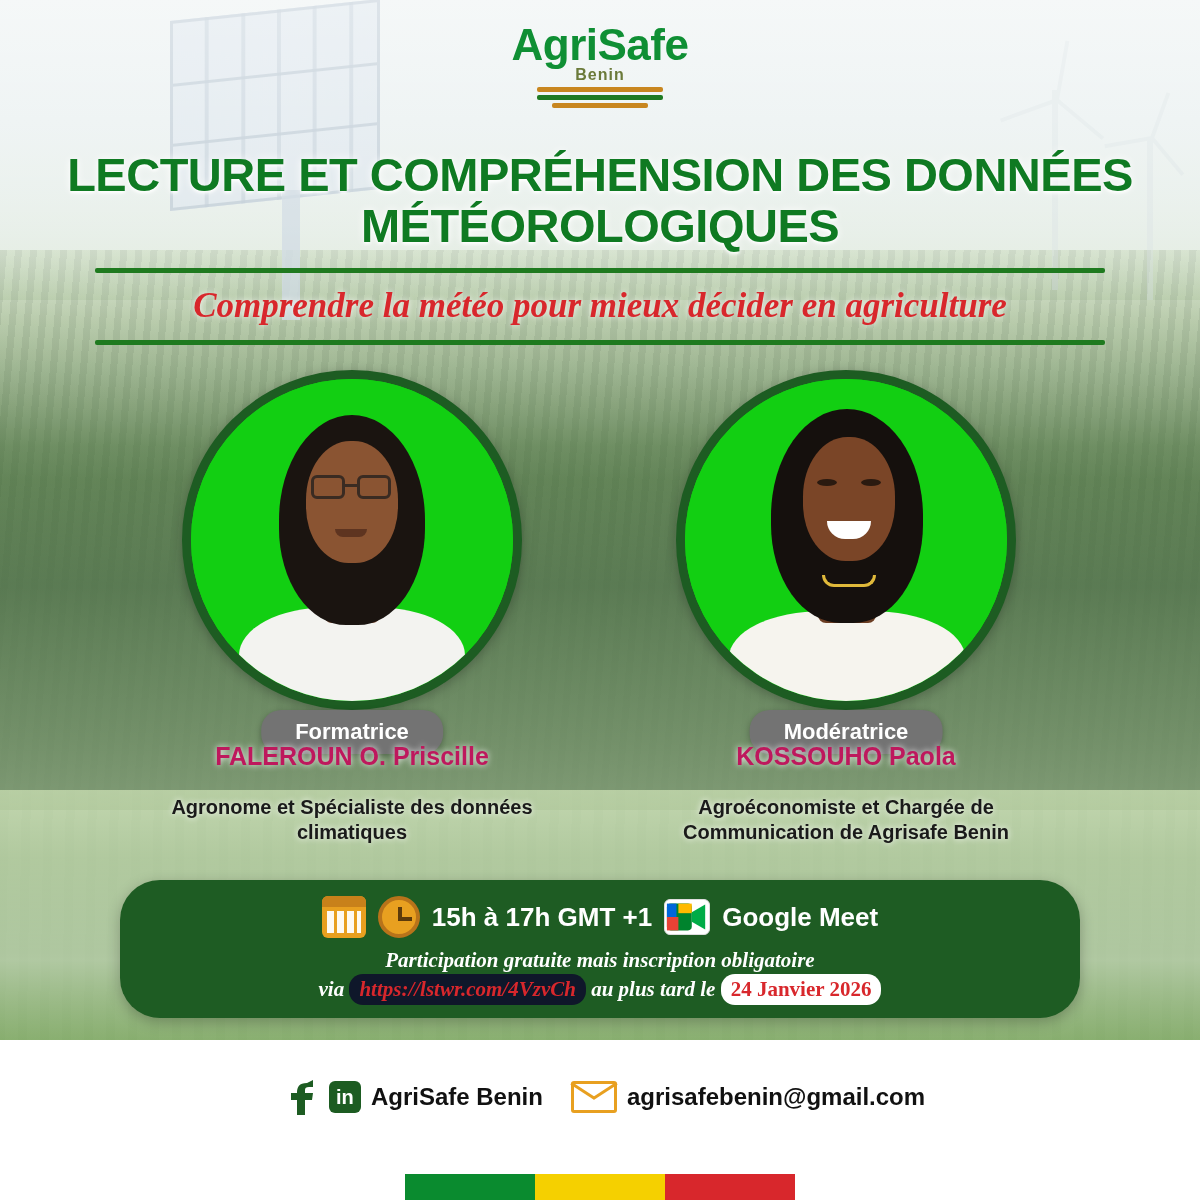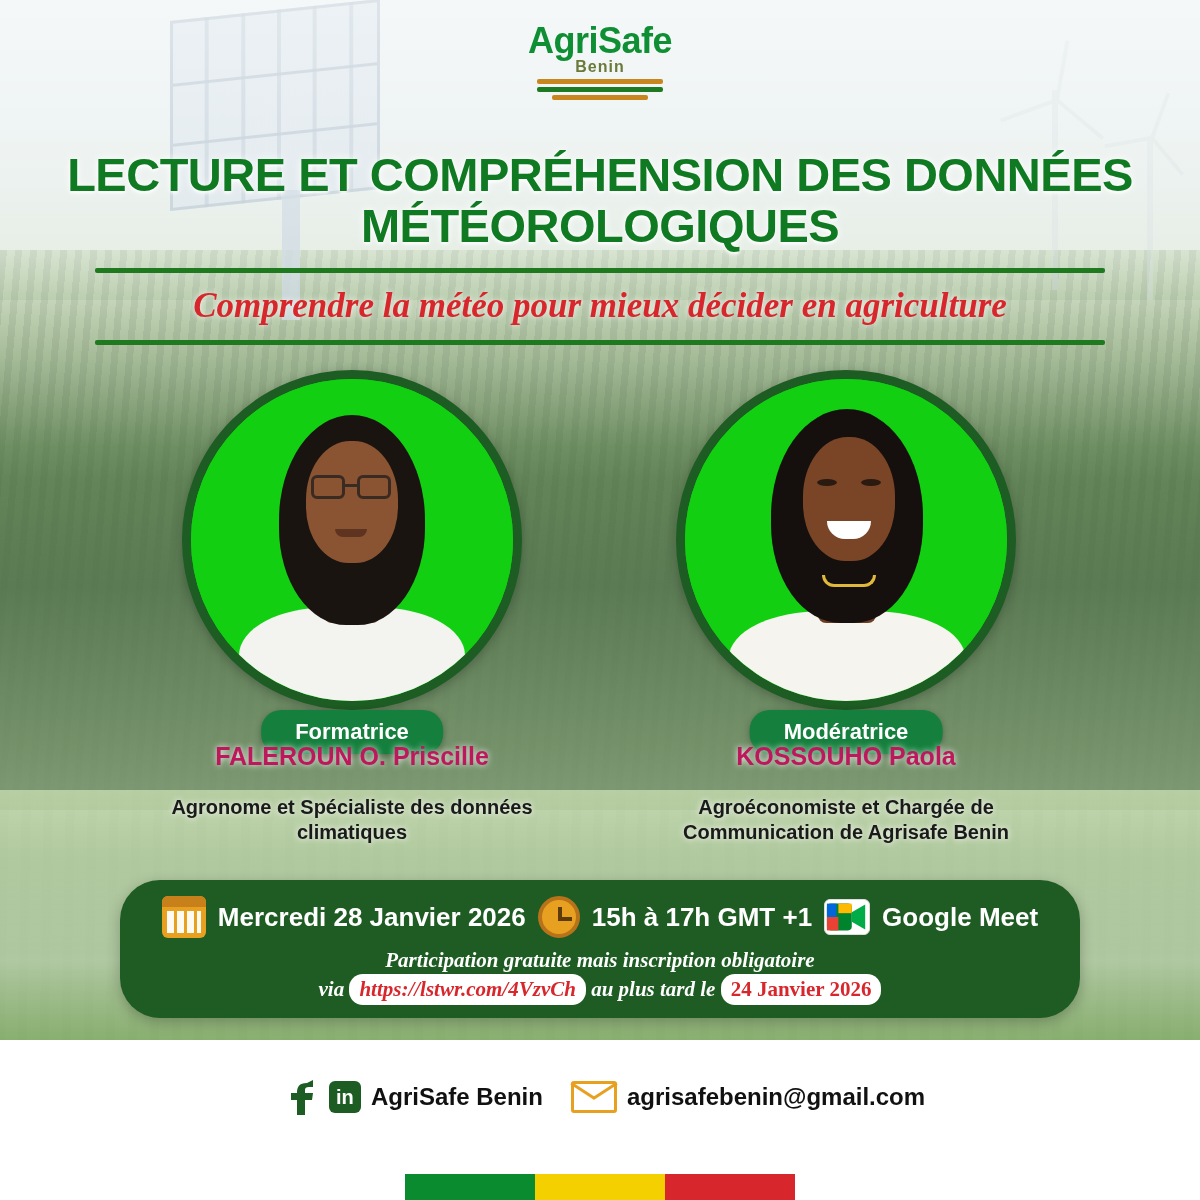--- a/index.html
+++ b/index.html
@@ -65,7 +65,7 @@
     text-align: center;
   }
   .logo-text {
-    font-size: 36px; font-weight: bold; letter-spacing: -0.5px;
+    font-size: 44px; font-weight: bold; letter-spacing: -0.5px;
     color: #0a8b2f; display: inline-block; position: relative;
   }
   .logo-text .agri { color: #0f8f34; }

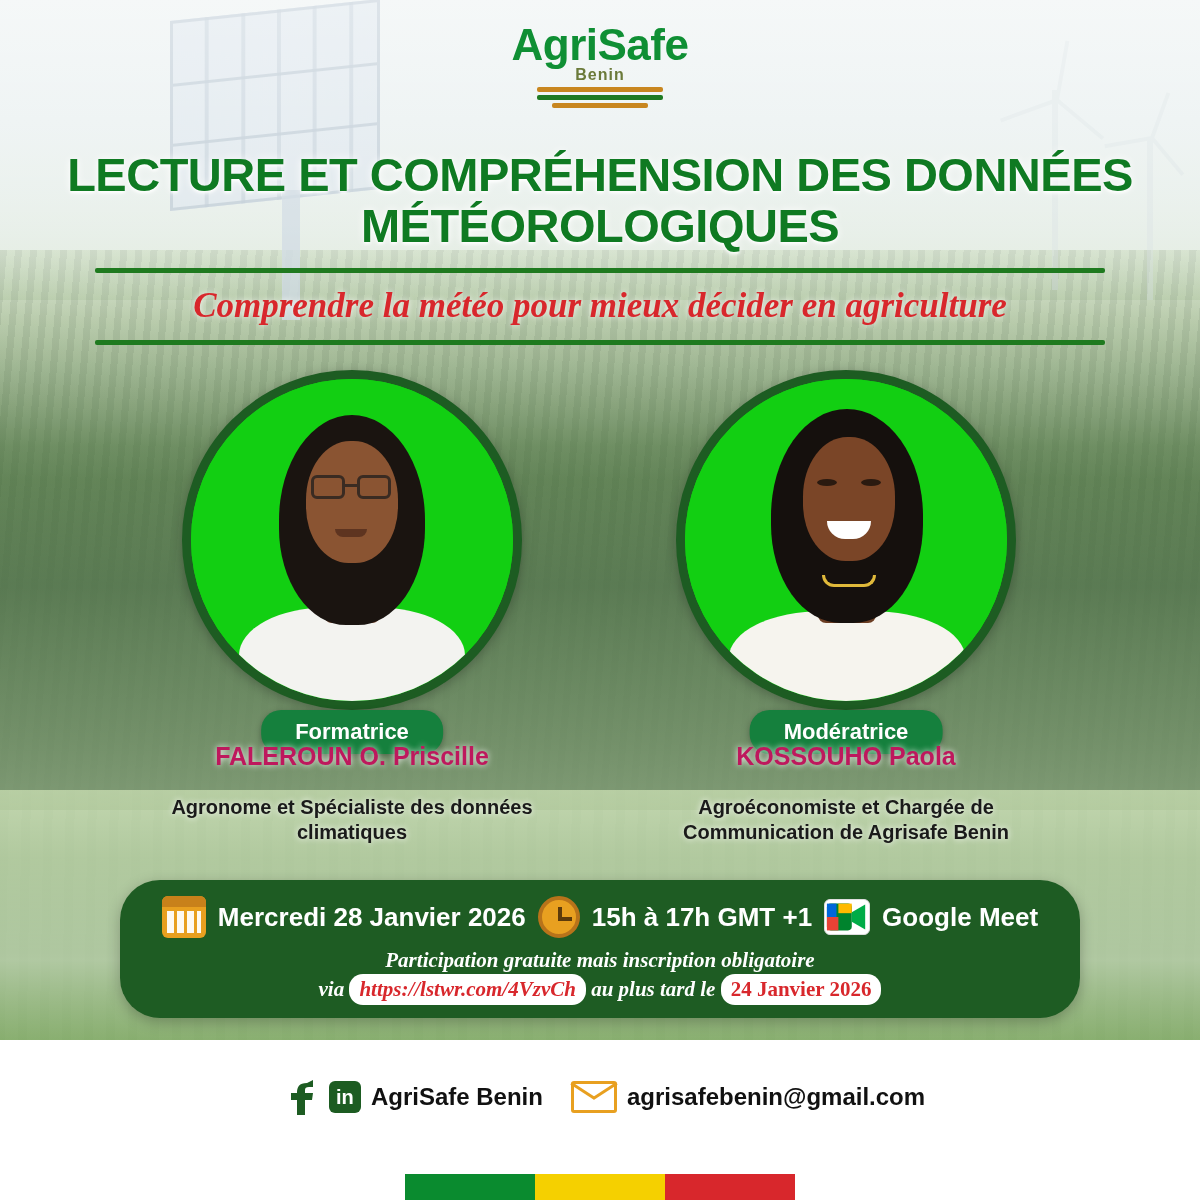--- a/index.html
+++ b/index.html
@@ -125,7 +125,7 @@
 
   .role-badge {
     position: absolute; top: 340px; left: 50%; transform: translateX(-50%);
-    background: #15803d; color: #fff; font-weight: bold; font-size: 22px;
+    background: #737373; color: #fff; font-weight: bold; font-size: 22px;
     padding: 9px 34px; border-radius: 20px; white-space: nowrap;
     box-shadow: 0 2px 6px rgba(0,0,0,0.3);
   }

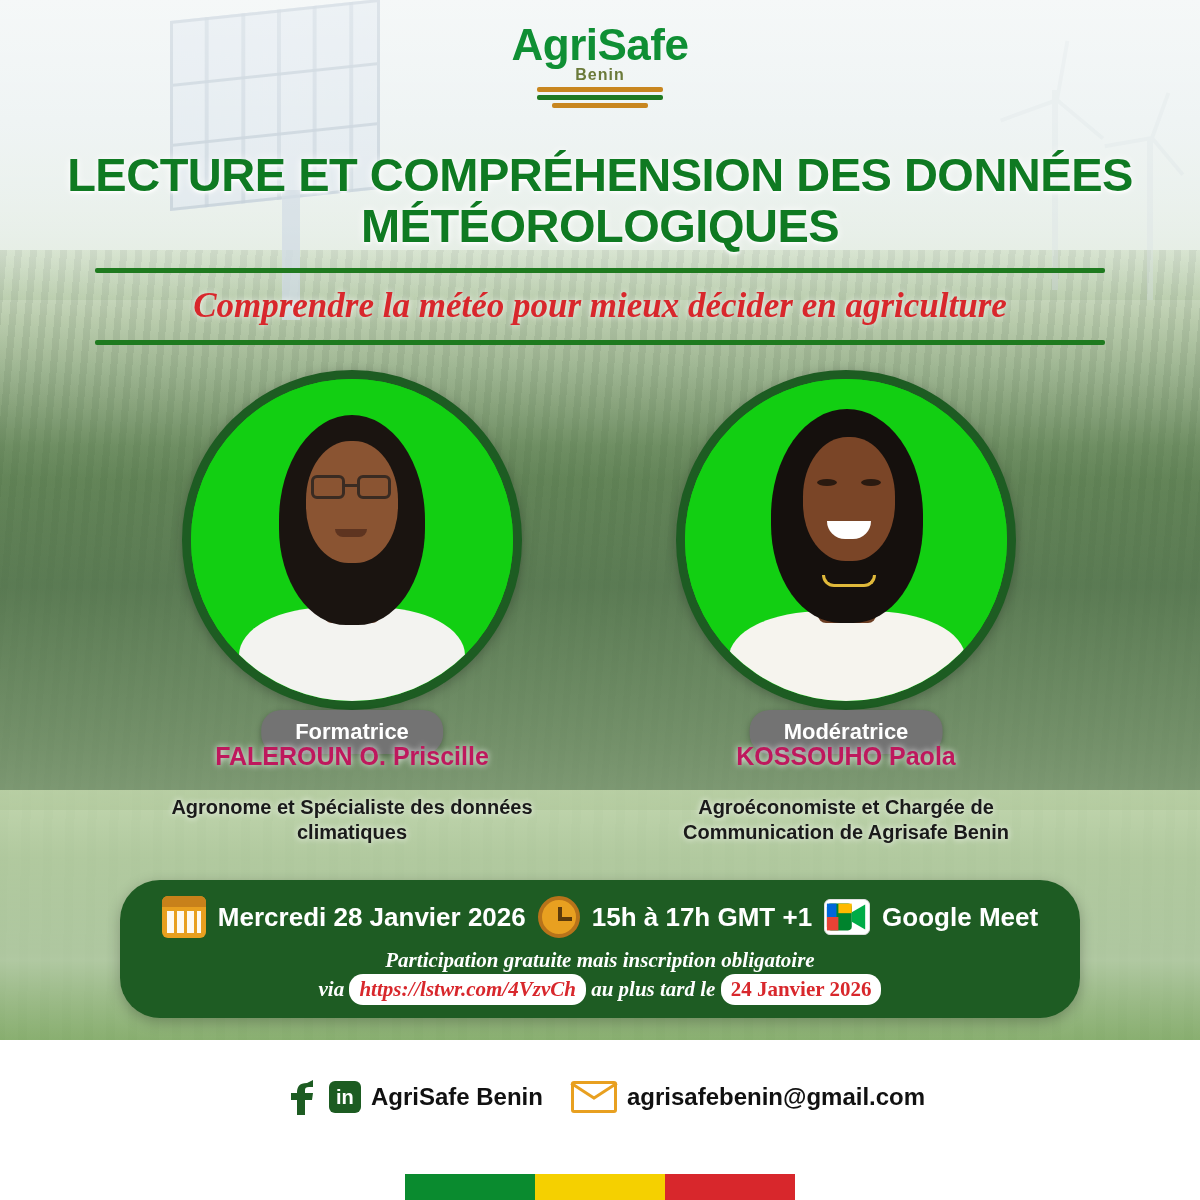--- a/index.html
+++ b/index.html
@@ -291,7 +291,6 @@
         <span class="top"></span>
           <span class="grid"></span>
       </span>
-      <span class="txt">Mercredi 28 Janvier 2026</span>
       <span class="ico clock">
         <span class="h" style="left:16px; top:7px; width:4px; height:14px;"></span>
         <span class="h" style="left:18px; top:17px; width:12px; height:4px;"></span>

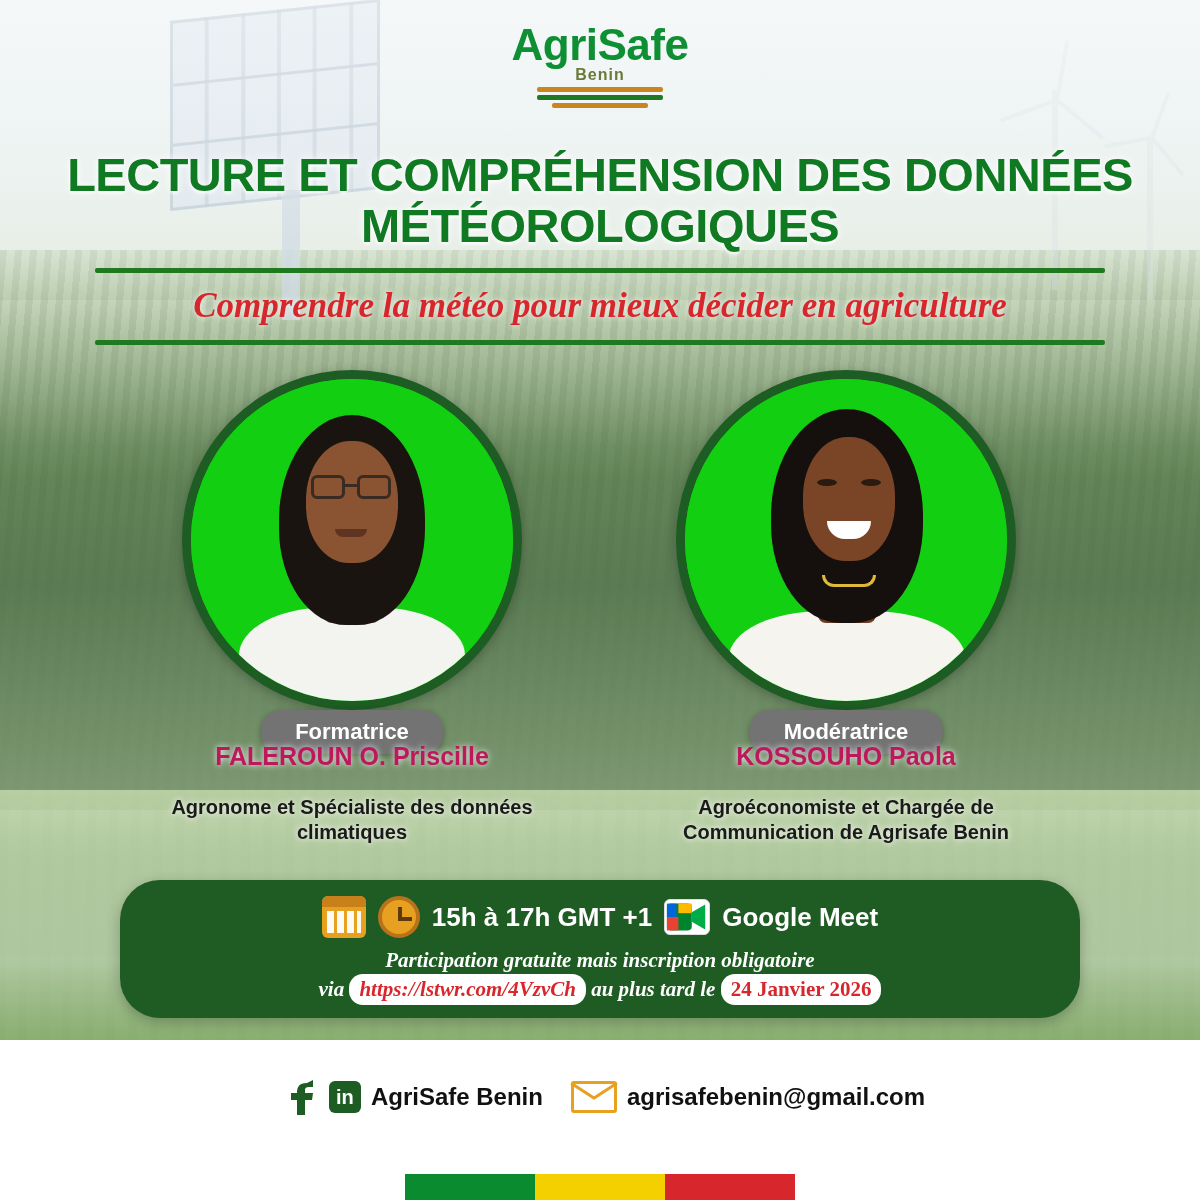--- a/index.html
+++ b/index.html
@@ -159,7 +159,7 @@
     font-style: italic; font-weight: bold; font-size: 21px; line-height: 1.35;
   }
   .pill-link {
-    display: inline-block; background: #ffffff; color: #d8272c;
+    display: inline-block; background: #0f172a; color: #d8272c;
     border-radius: 14px; padding: 1px 10px; font-style: italic; font-weight: bold;
   }
   .pill-date {

